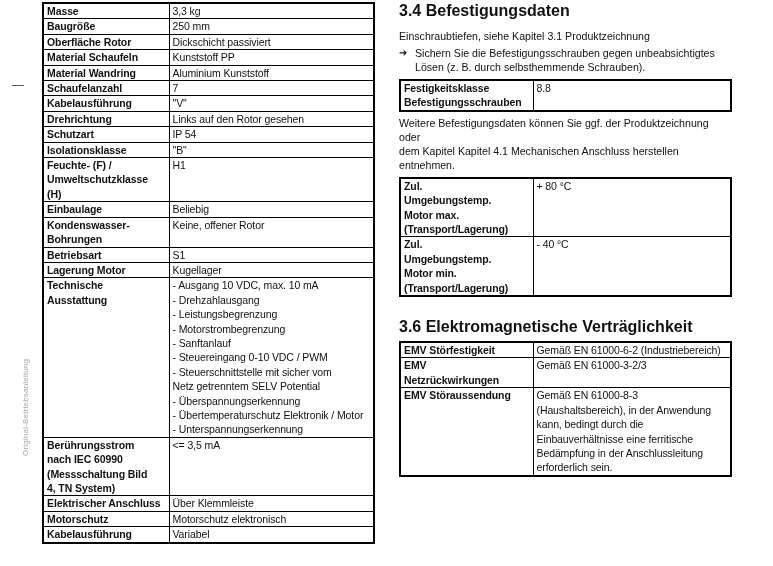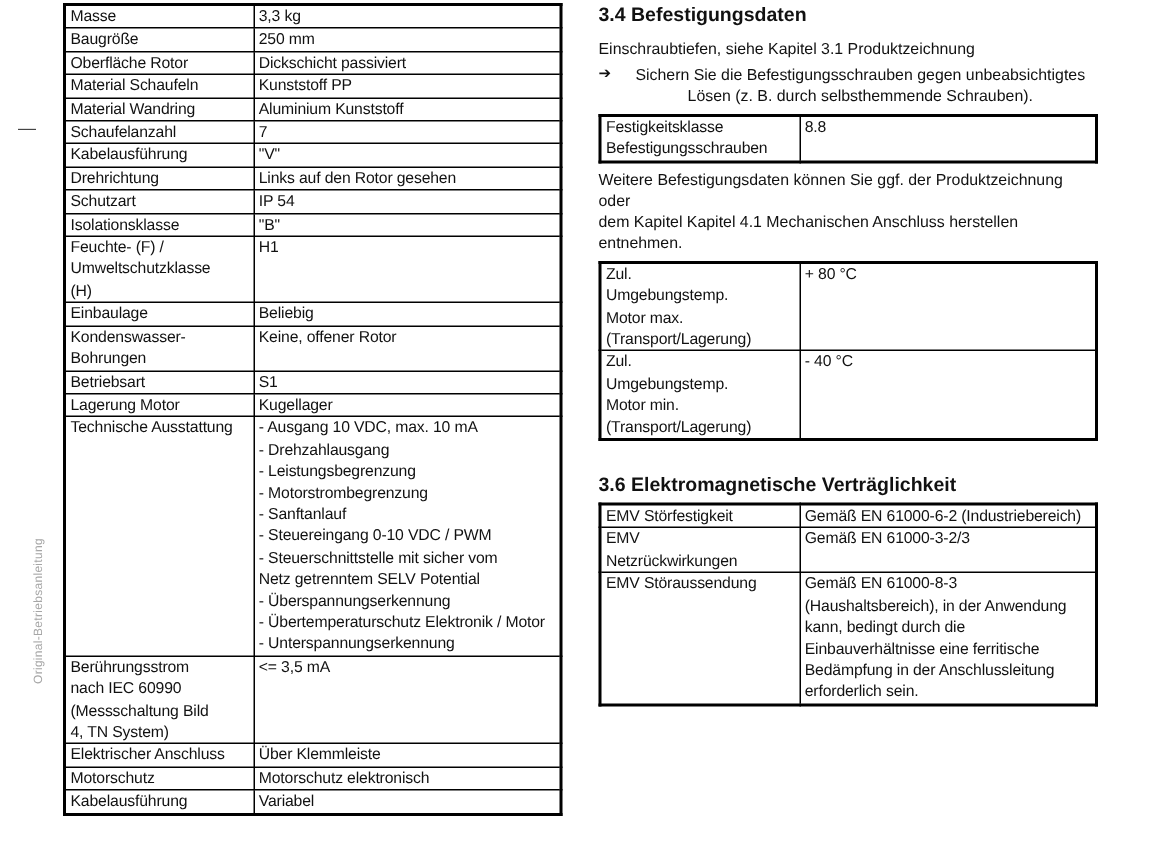--- a/index.html
+++ b/index.html
@@ -53,7 +53,7 @@
     white-space: pre-line;
     color: #111;
   }
-  .doc-table td.lbl { font-weight: normal; width: 126px; }
+  .doc-table td.lbl { font-weight: bold; width: 126px; }
 
   
   .right-col {

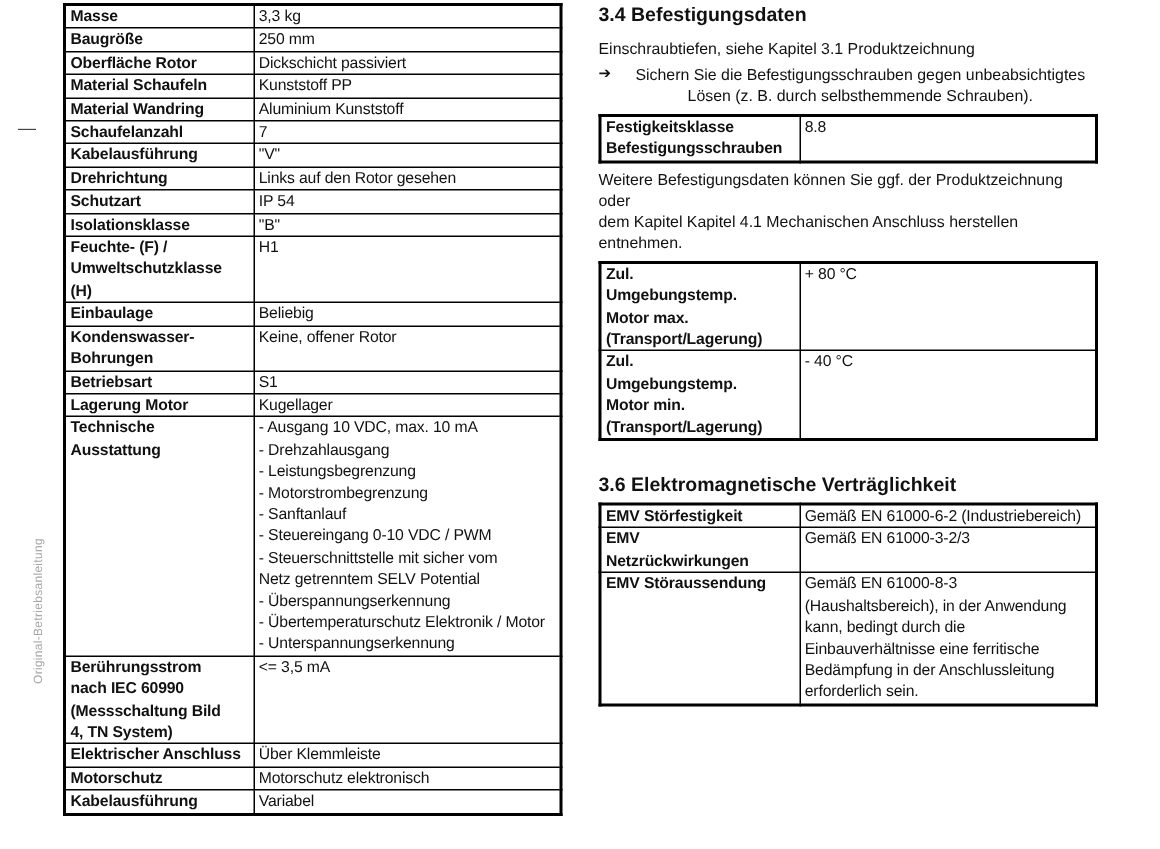--- a/index.html
+++ b/index.html
@@ -63,7 +63,7 @@
     width: 333px;
   }
   .section-heading {
-    font-size: 13px;
+    font-size: 16px;
     font-weight: bold;
     margin: 0;
     color: #111;

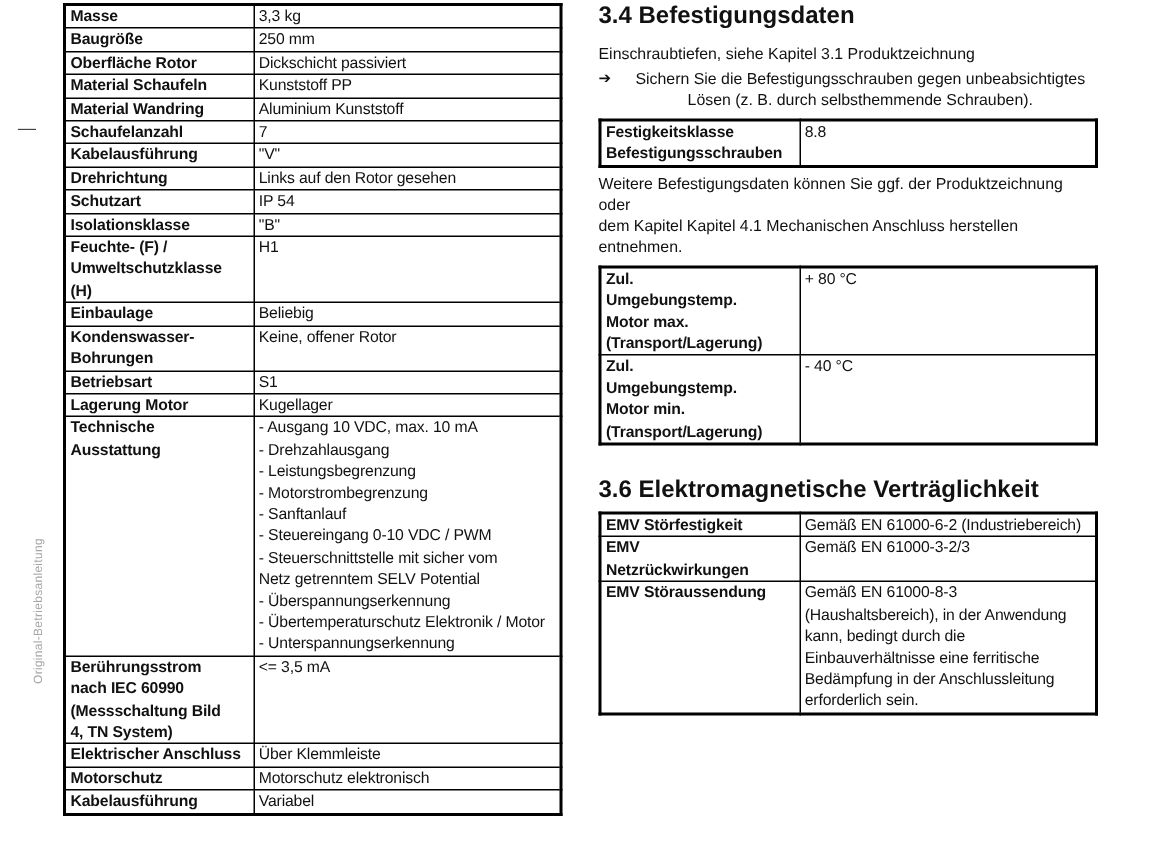--- a/index.html
+++ b/index.html
@@ -91,7 +91,7 @@
     line-height: 14px;
     color: #111;
   }
-  .bullet-row .bullet-text { flex: 1; text-align: center; }
+  .bullet-row .bullet-text { flex: 1; }
   #tbl34 { margin-top: 5px; }
   #para34-2 { margin-top: 4px; }
   #tbl35 { margin-top: 5px; }

